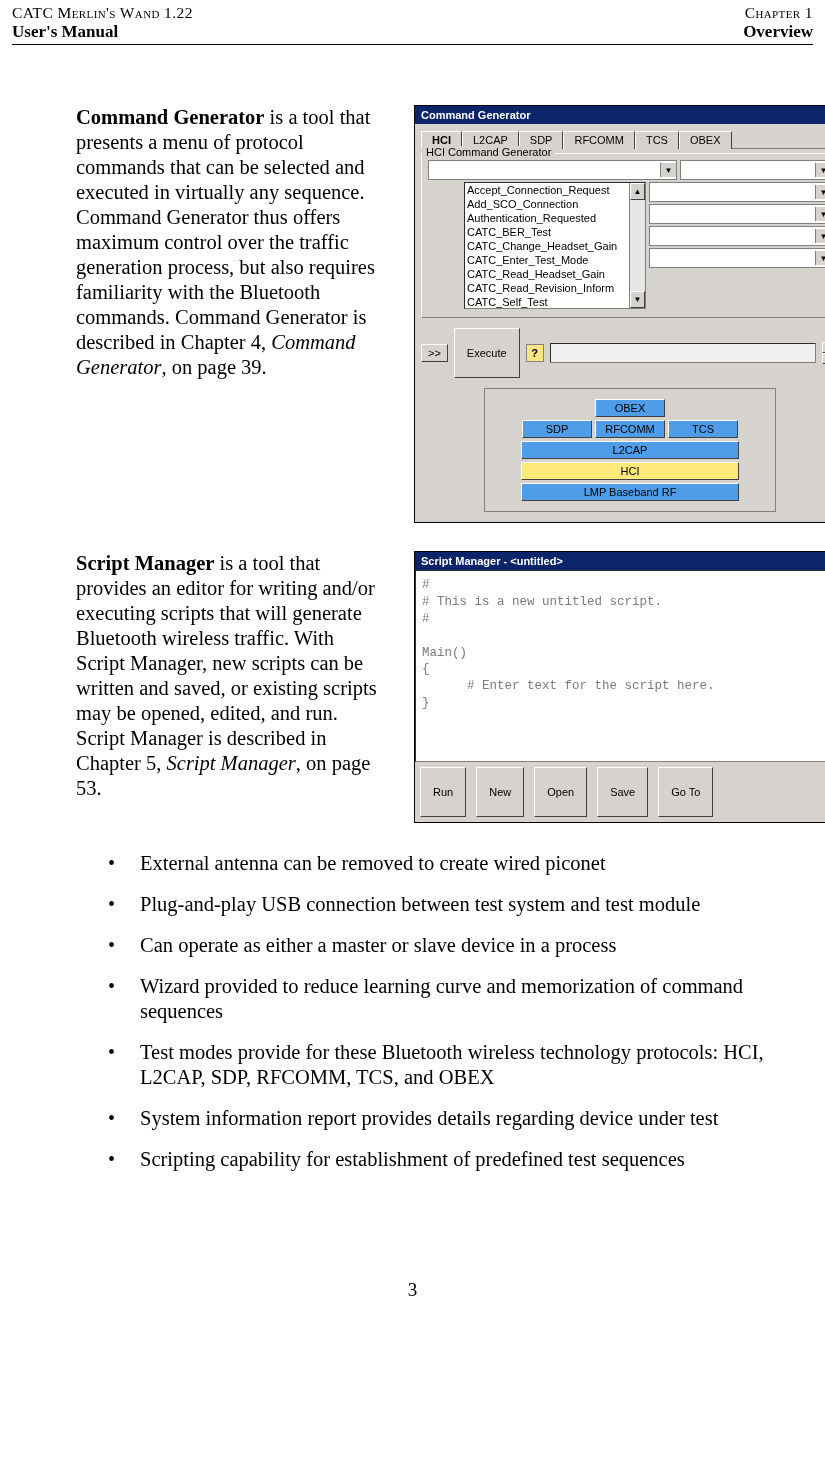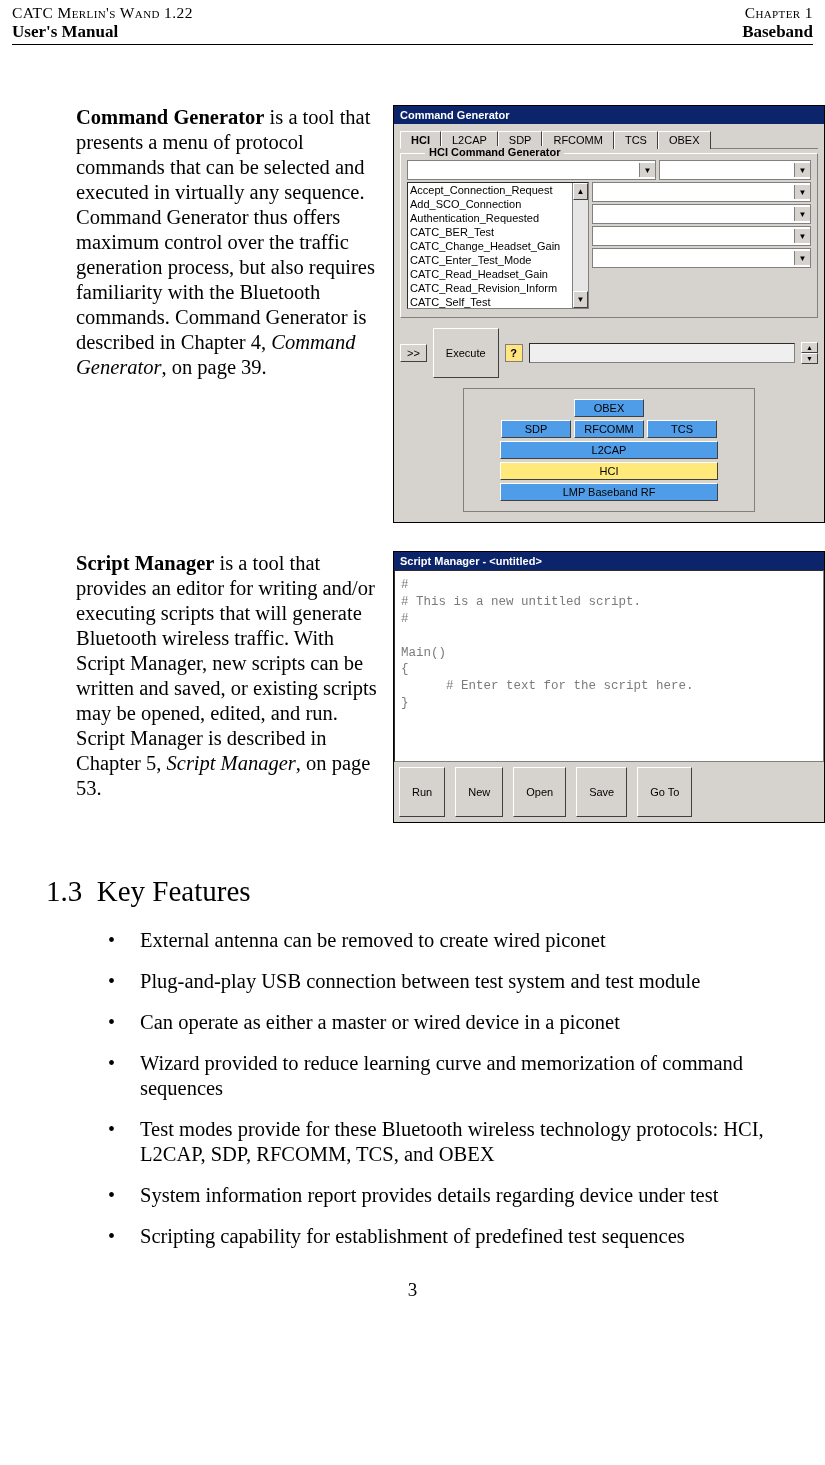--- a/index.html
+++ b/index.html
@@ -240,7 +240,7 @@
     </div>
     <div class="hcol hright">
       <span class="hrow1">Chapter 1</span>
-      <span class="hrow2">Baseband</span>
+      <span class="hrow2">Overview</span>
     </div>
   </div>
 

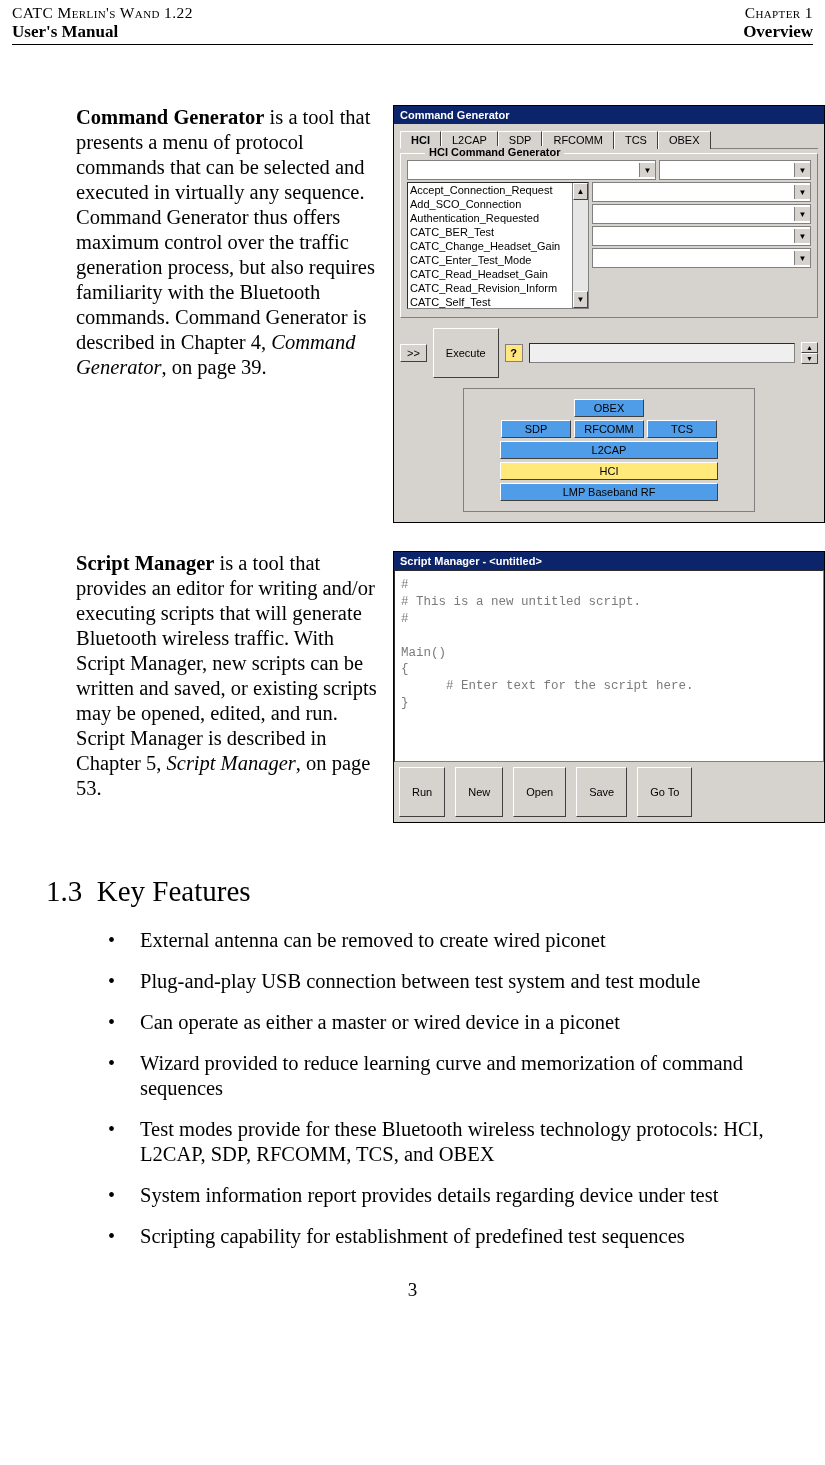--- a/index.html
+++ b/index.html
@@ -34,7 +34,7 @@
   }
   .two-col {
     display: flex;
-    gap: 7px;
+    gap: 28px;
     align-items: flex-start;
   }
   .textcol {

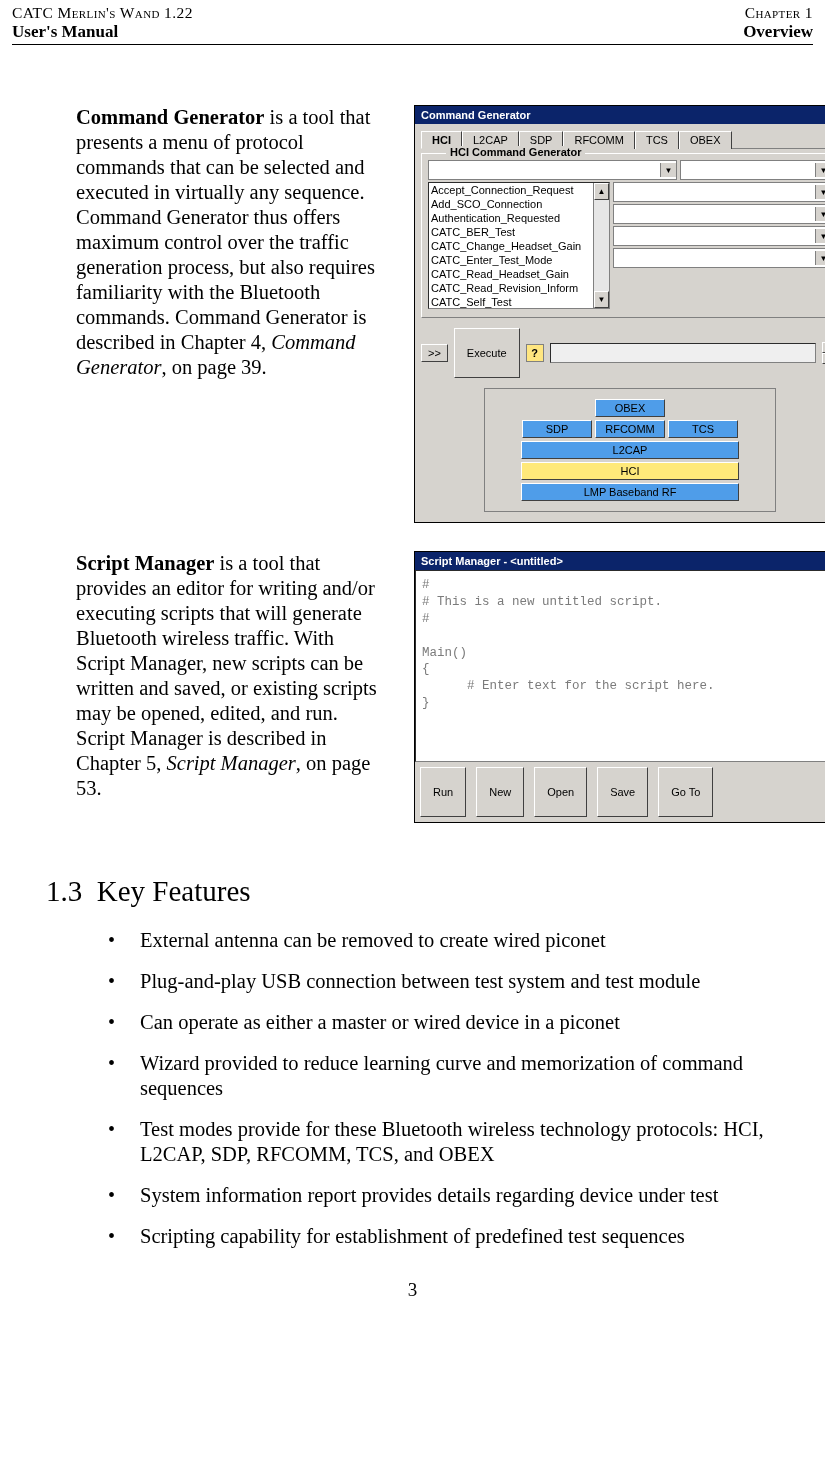--- a/index.html
+++ b/index.html
@@ -99,11 +99,10 @@
   }
   .groupbox-label {
     position:absolute;
-    top:-8px; left:24px;
+    top:-8px; left:0;
     background:#d6d3ce;
     padding:0 4px;
     font-size:11px;
-    font-weight:bold;
   }
   .cg-row { display:flex; gap:3px; margin-bottom:2px; }
   .dropdown-long {

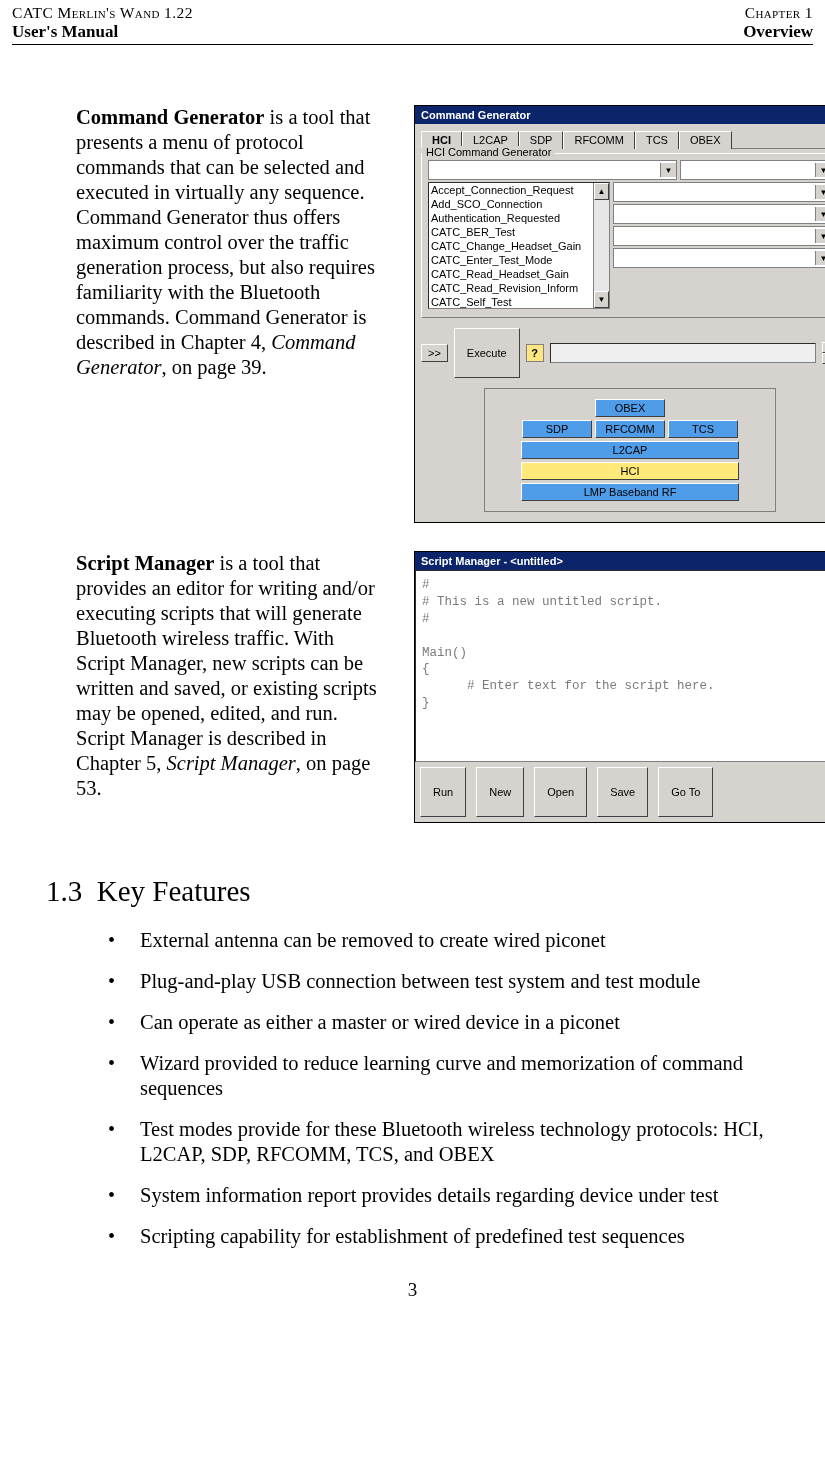--- a/index.html
+++ b/index.html
@@ -127,6 +127,7 @@
     background:#fff; border:1px inset #808080;
     overflow:hidden;
     position:relative;
+    margin-left:36px;
   }
   .listbox .item { padding:1px 2px; font-size:11px; white-space:nowrap; overflow:hidden; }
   .scrollbar {

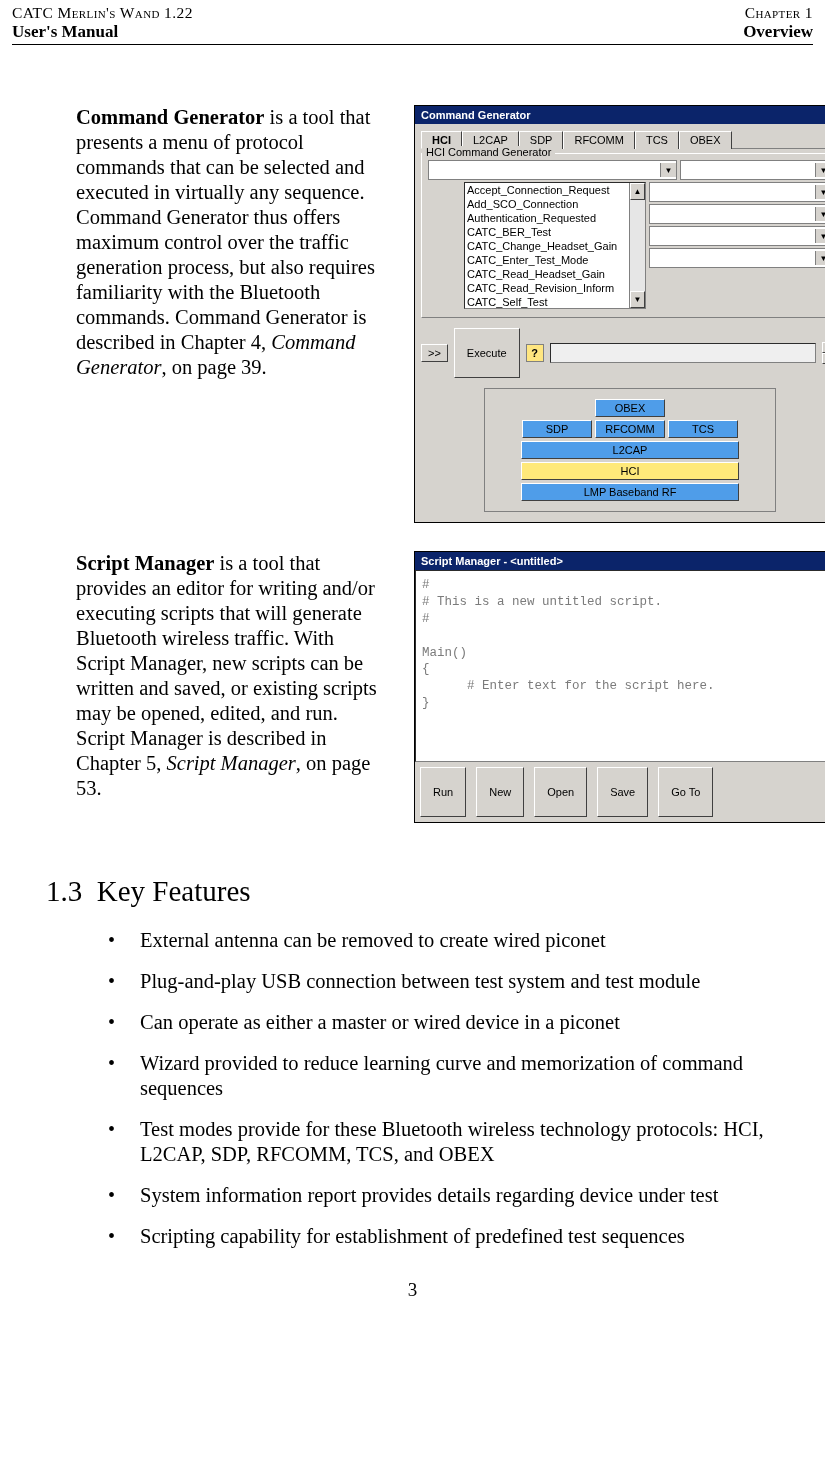--- a/index.html
+++ b/index.html
@@ -368,9 +368,6 @@
       </div>
     </div>
 
-    <div class="sec-heading">
-      <span>1.3</span>&nbsp;&nbsp;<span>Key Features</span>
-    </div>
 
     <ul class="feat-list">
       <li>External antenna can be removed to create wired piconet</li>

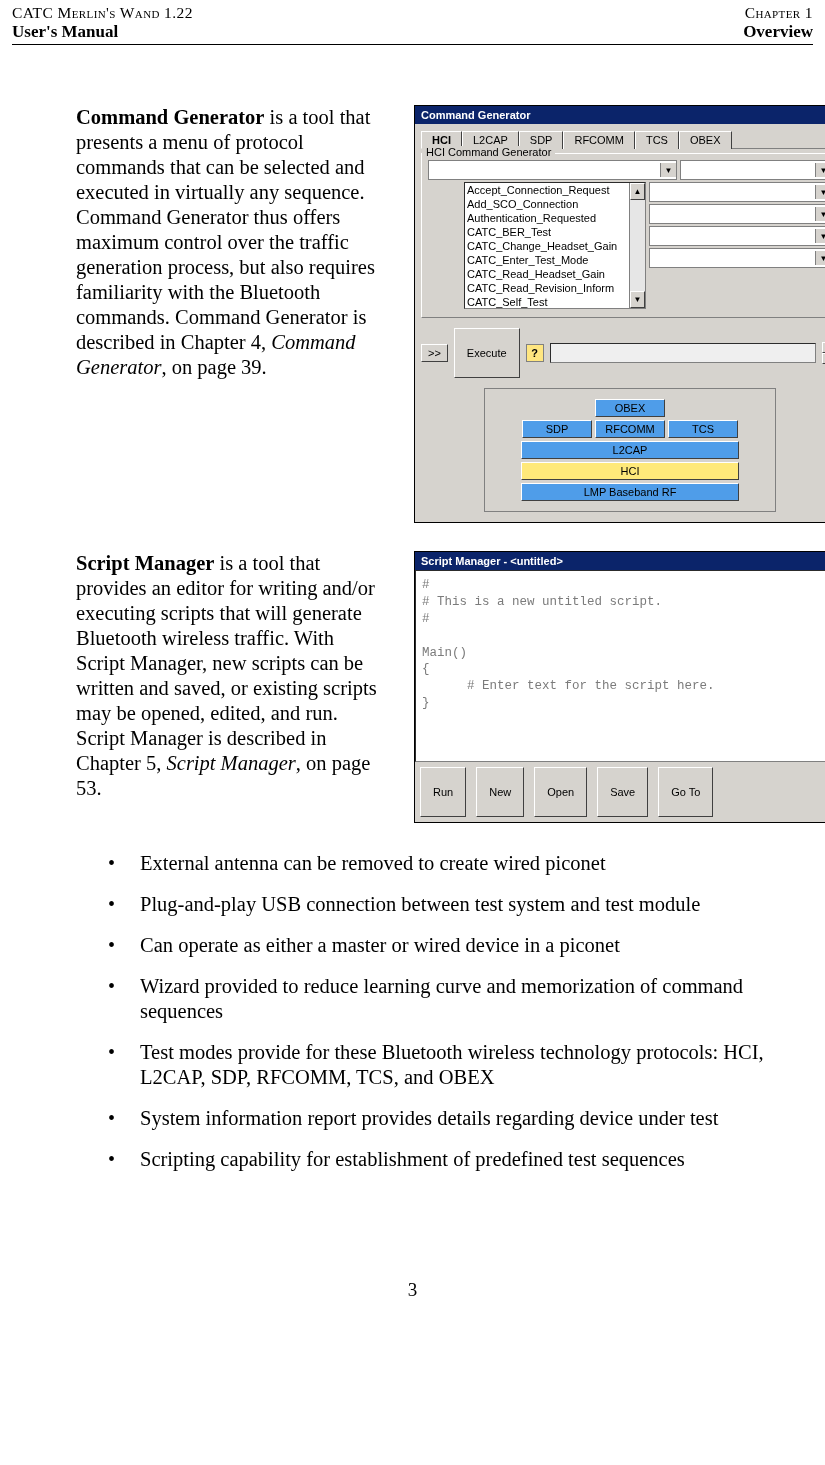--- a/index.html
+++ b/index.html
@@ -372,7 +372,7 @@
     <ul class="feat-list">
       <li>External antenna can be removed to create wired piconet</li>
       <li>Plug-and-play USB connection between test system and test module</li>
-      <li>Can operate as either a master or wired device in a piconet</li>
+      <li>Can operate as either a master or slave device in a process</li>
       <li>Wizard provided to reduce learning curve and memorization of command sequences</li>
       <li>Test modes provide for these Bluetooth wireless technology protocols: HCI, L2CAP, SDP, RFCOMM, TCS, and OBEX</li>
       <li>System information report provides details regarding device under test</li>

